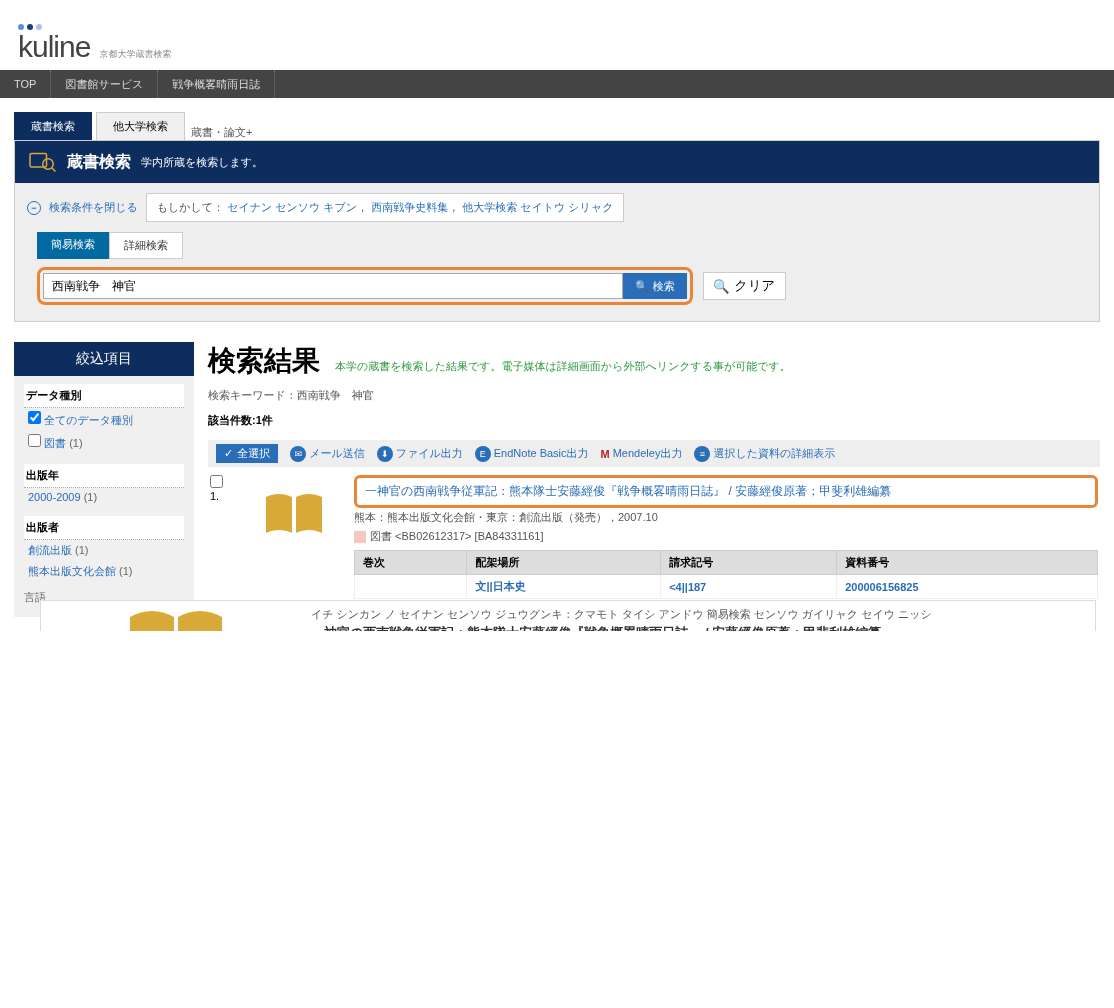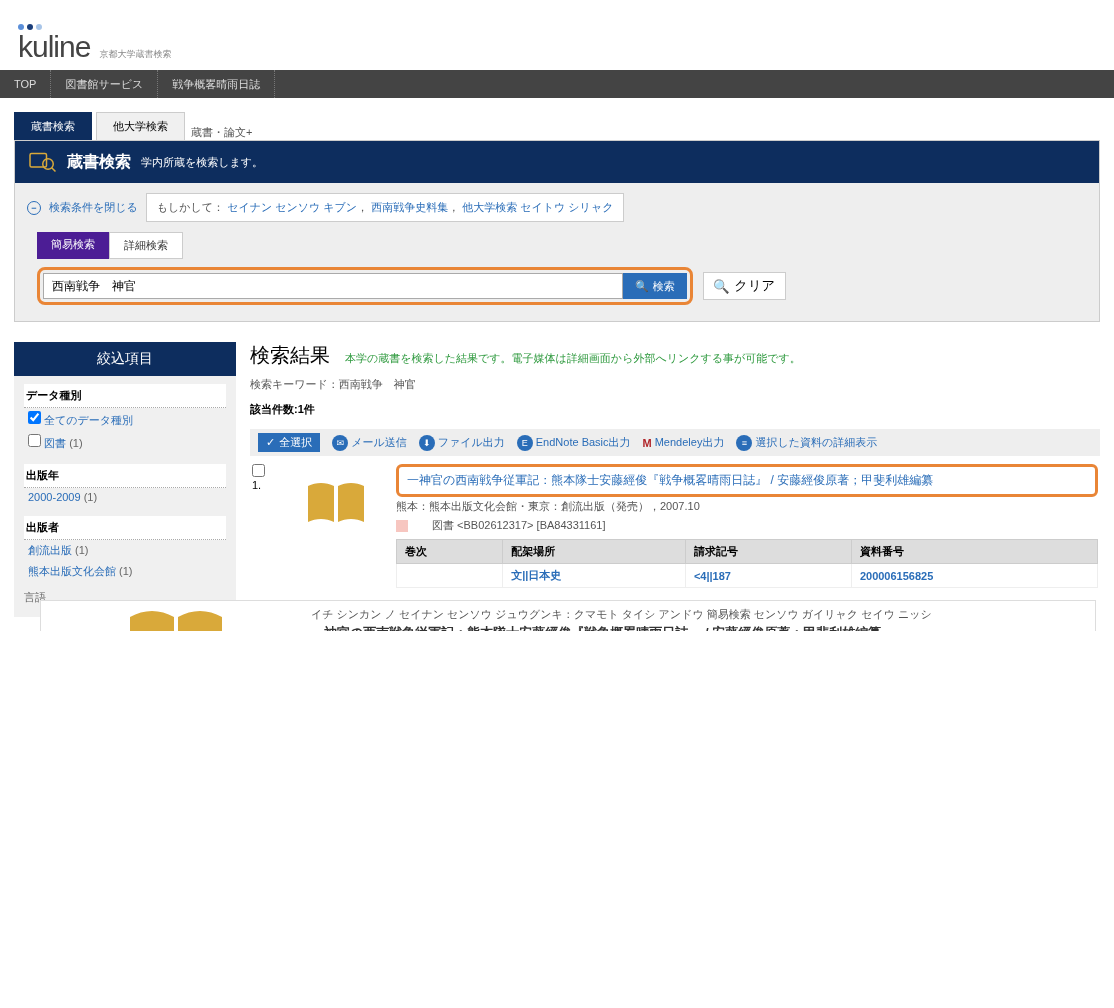--- a/index.html
+++ b/index.html
@@ -41,7 +41,7 @@
 .maybe a { color: #2a6db8; text-decoration: none; }
 
 .searchtabs { display: flex; margin-top: 10px; margin-left: 10px; }
-.searchtabs .st { padding: 5px 14px; font-size: 11px; background: #4c1d95; color: #fff; cursor: pointer; }
+.searchtabs .st { padding: 5px 14px; font-size: 11px; background: #0369a1; color: #fff; cursor: pointer; }
 .searchtabs .st.inactive { background: #fff; color: #333; border: 1px solid #ccc; }
 
 .inputrow { display: flex; align-items: center; gap: 10px; margin-top: 8px; margin-left: 10px; }

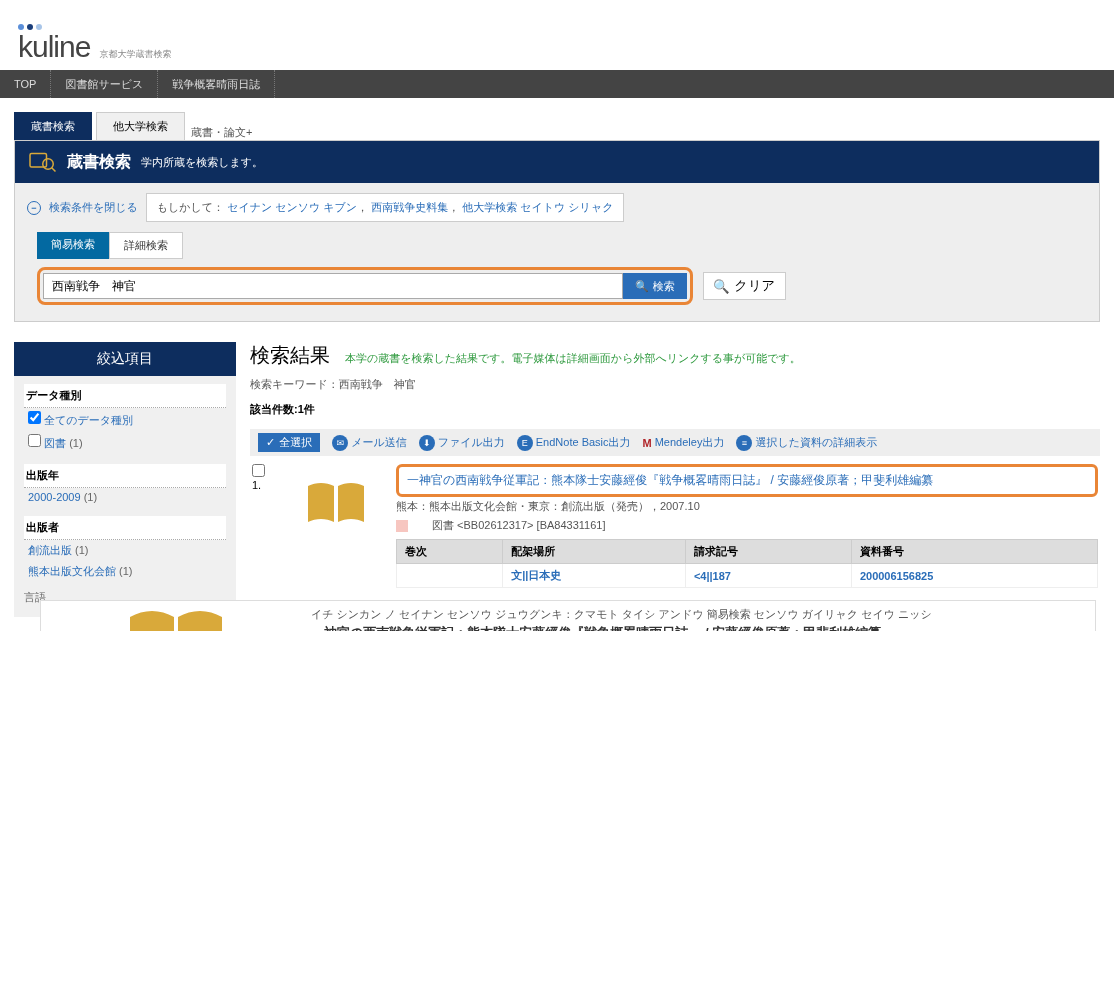--- a/index.html
+++ b/index.html
@@ -52,7 +52,7 @@
 
 
 .results { display: flex; gap: 14px; margin-top: 20px; }
-.sidebar { width: 222px; }
+.sidebar { width: 180px; }
 .sidehd { background: #0d2d5e; color: #fff; text-align: center; padding: 8px; font-size: 14px; }
 .sidebox { background: #f0f0f0; padding: 4px 0 10px; }
 .sidegroup { padding: 4px 10px 6px; }

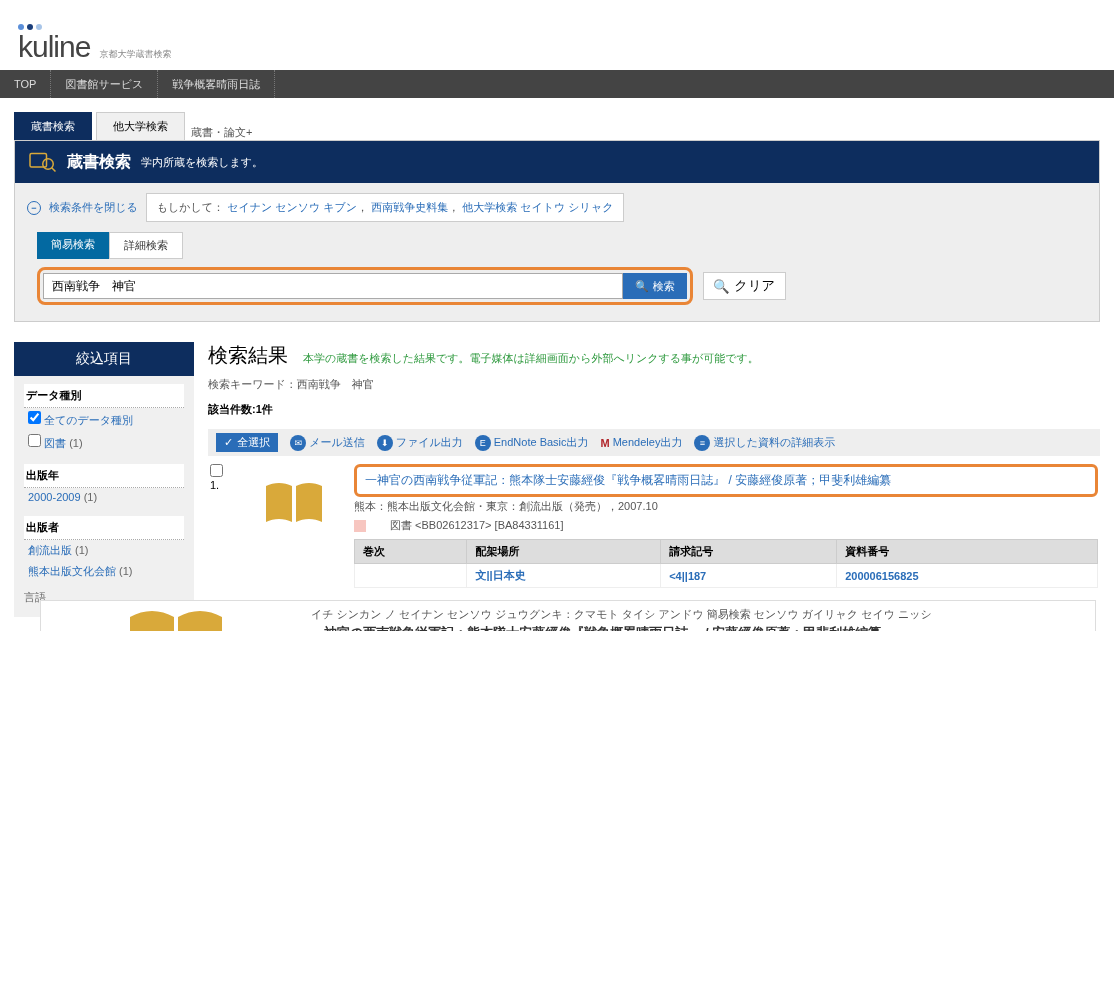--- a/index.html
+++ b/index.html
@@ -63,7 +63,7 @@
 .sidecut { color: #666; padding: 2px 10px; }
 
 .main { flex: 1; }
-.main h1 { font-size: 20px; font-weight: normal; display: inline-block; }
+.main h1 { font-size: 28px; font-weight: bold; display: inline-block; }
 .main .greentxt { color: #2f9a3f; font-size: 11px; display: inline-block; margin-left: 12px; }
 .kwline { margin-top: 8px; color: #555; }
 .hitline { margin-top: 10px; font-weight: bold; }

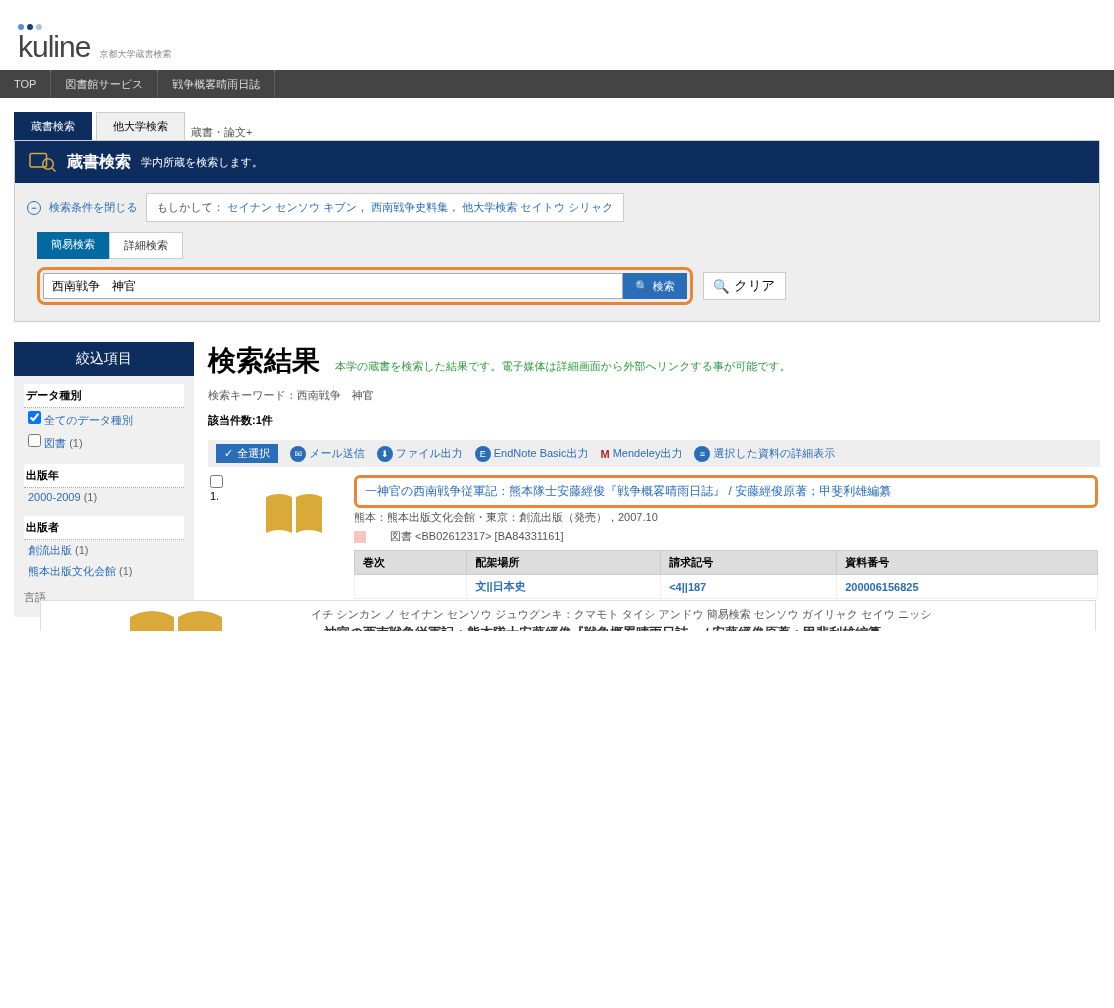--- a/index.html
+++ b/index.html
@@ -81,7 +81,7 @@
 .titlewrap { border: 3px solid #e98536; border-radius: 6px; padding: 5px 8px; margin-bottom: 2px; }
 .rectitle { color: #2a6db8; font-size: 12px; }
 .pubtext { color: #555; font-size: 11px; }
-.tagline { margin-top: 4px; display: flex; align-items: center; gap: 24px; font-size: 11px; color: #555; }
+.tagline { margin-top: 4px; display: flex; align-items: center; gap: 4px; font-size: 11px; color: #555; }
 .tag-book { display: inline-block; width: 12px; height: 12px; background: #f7c6c0; }
 
 .holdtable { width: 100%; border-collapse: collapse; margin-top: 6px; font-size: 11px; }

